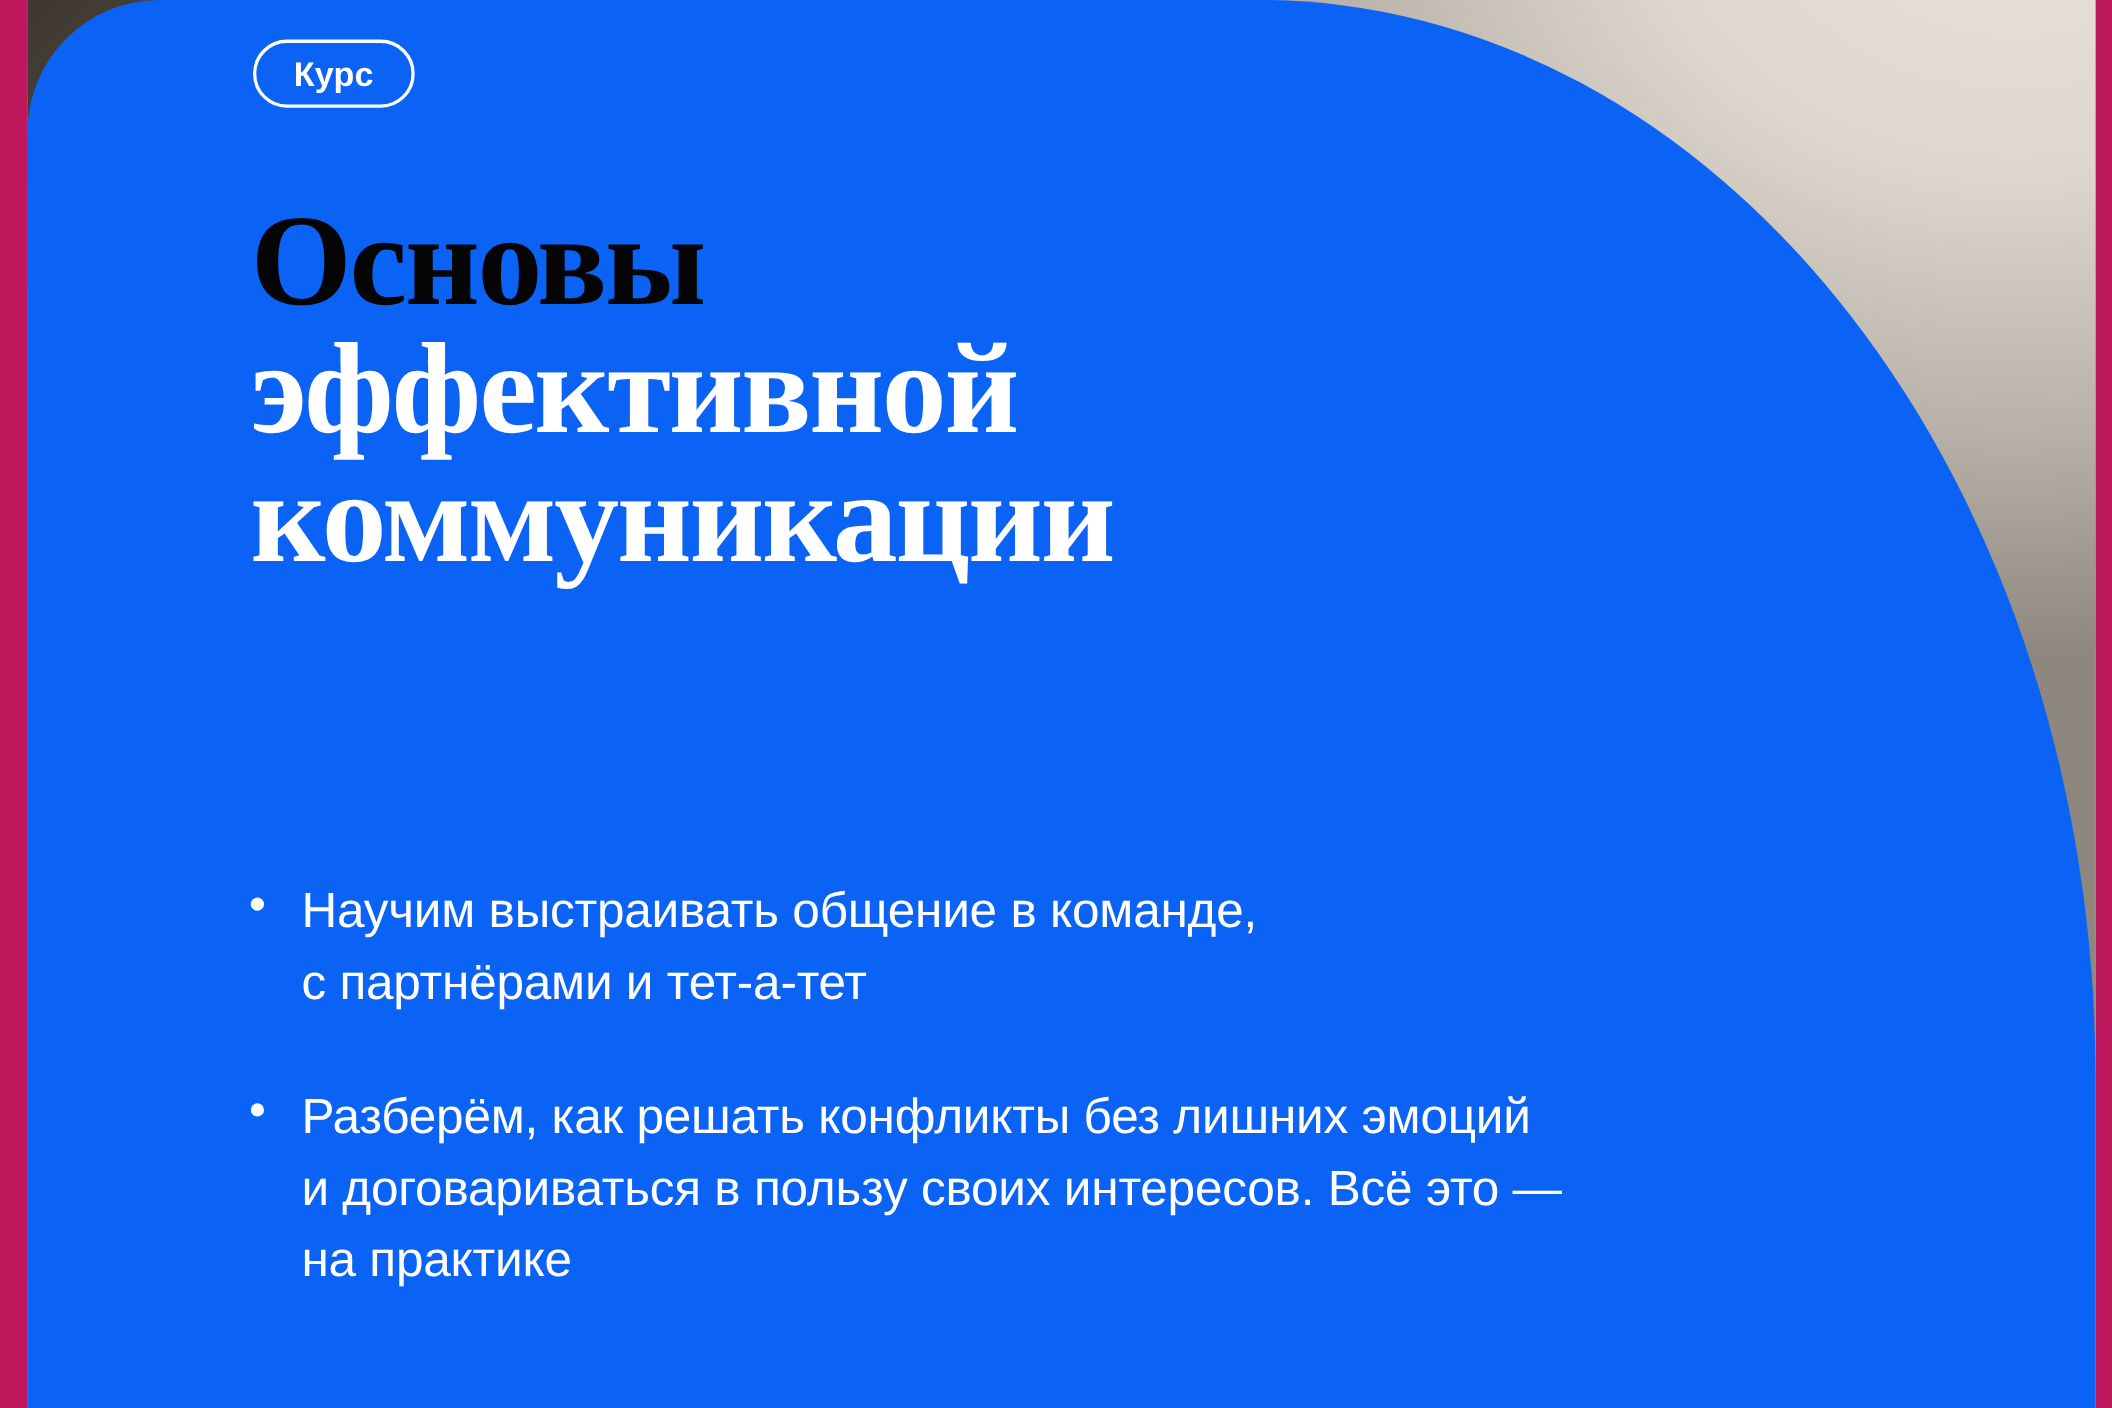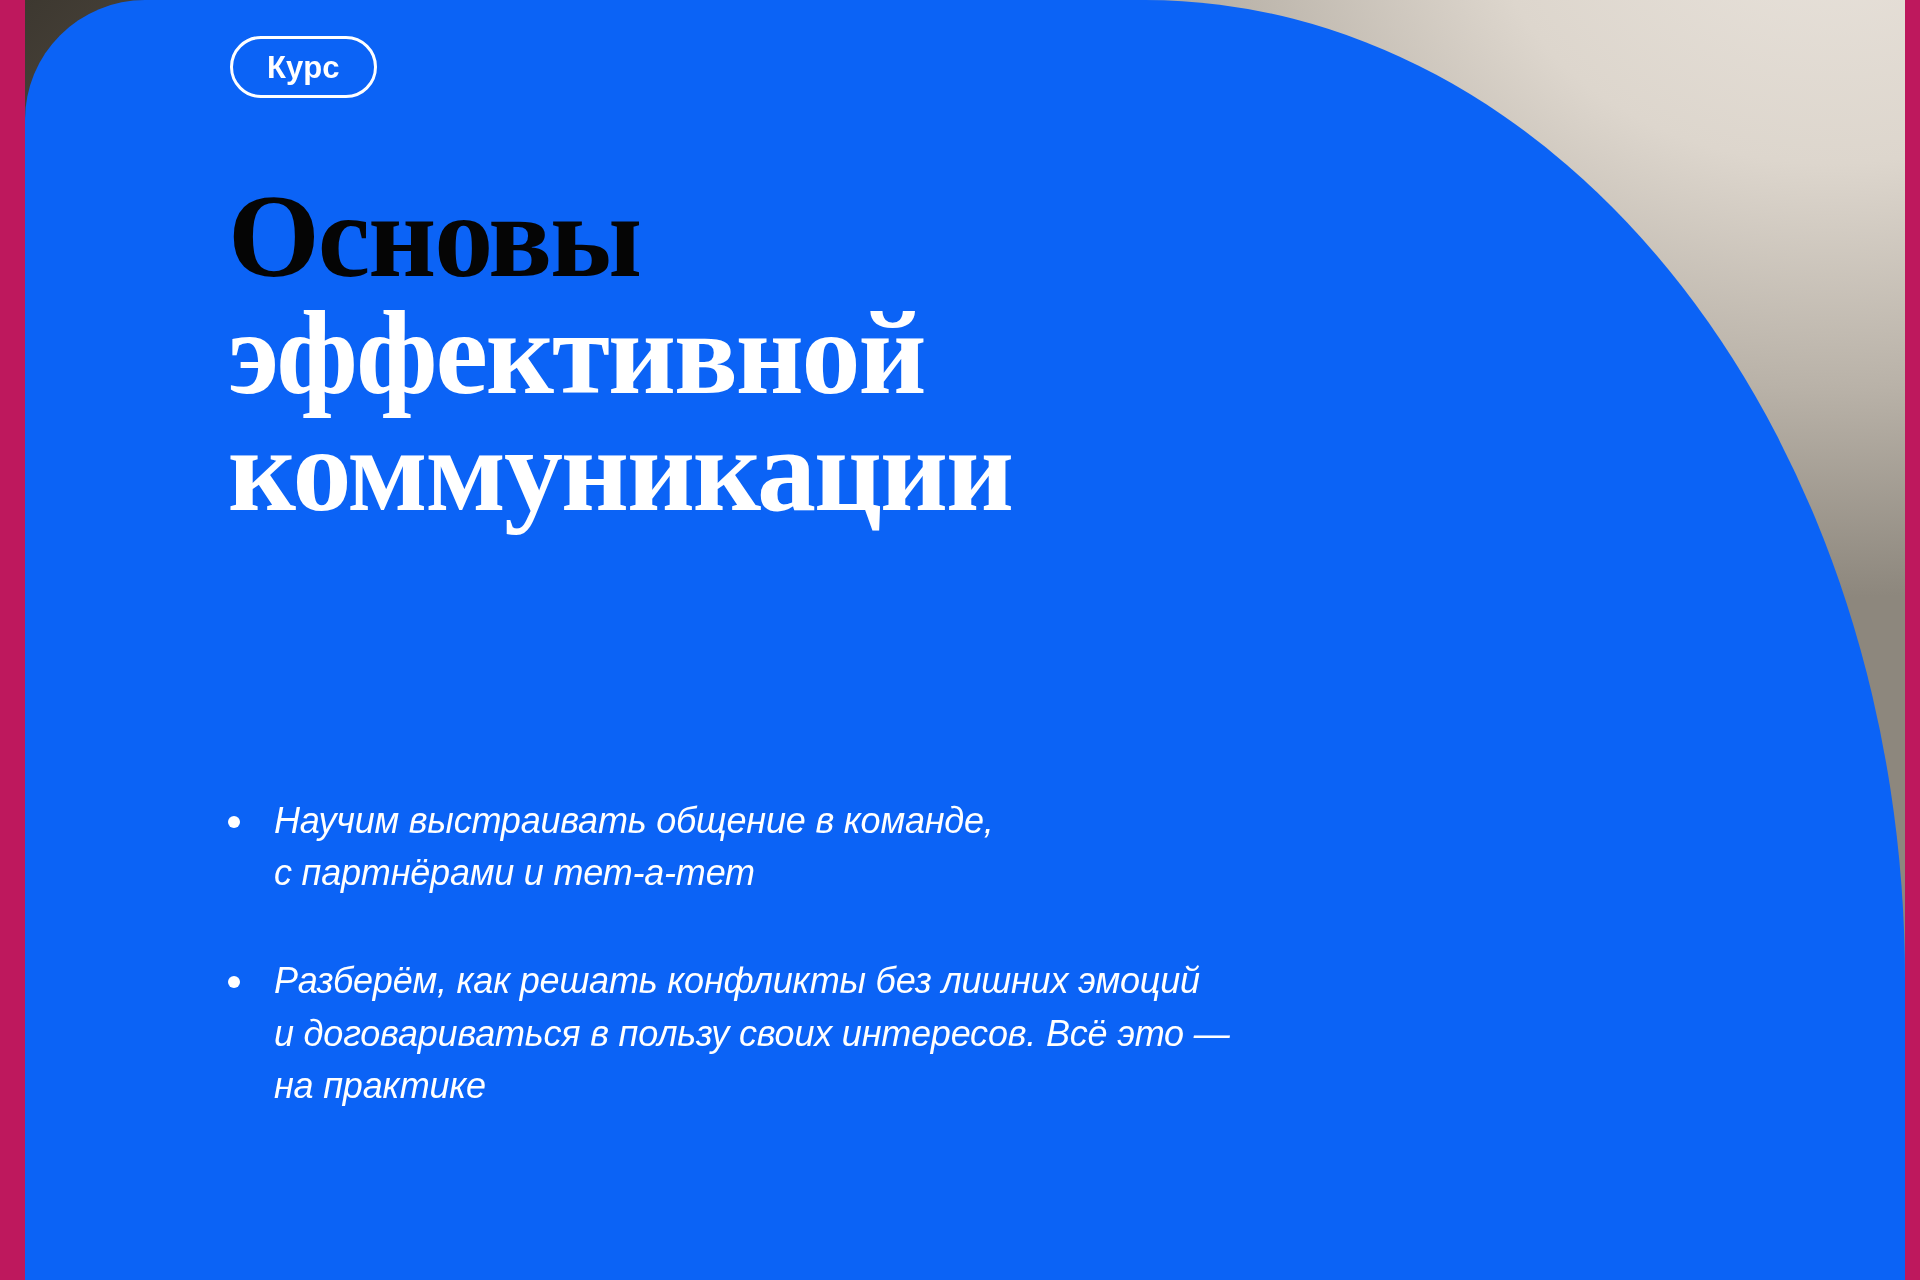--- a/index.html
+++ b/index.html
@@ -132,12 +132,11 @@
   }
   .bullet-text {
     color: #ffffff;
-    font-size: 36px;
+    font-size: 45px;
     font-weight: 400;
     line-height: 1.45;
     letter-spacing: -0.2px;
     white-space: pre-line;
-    font-style: italic;
   }
 </style>
 </head>

